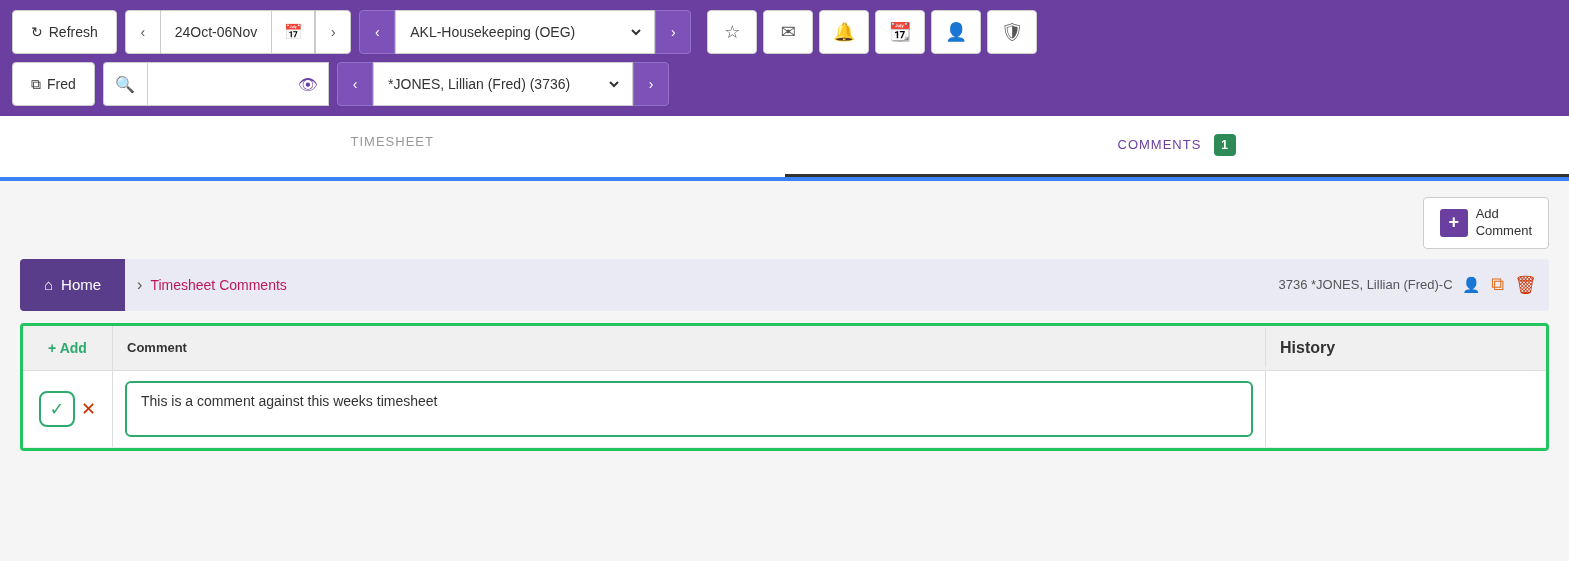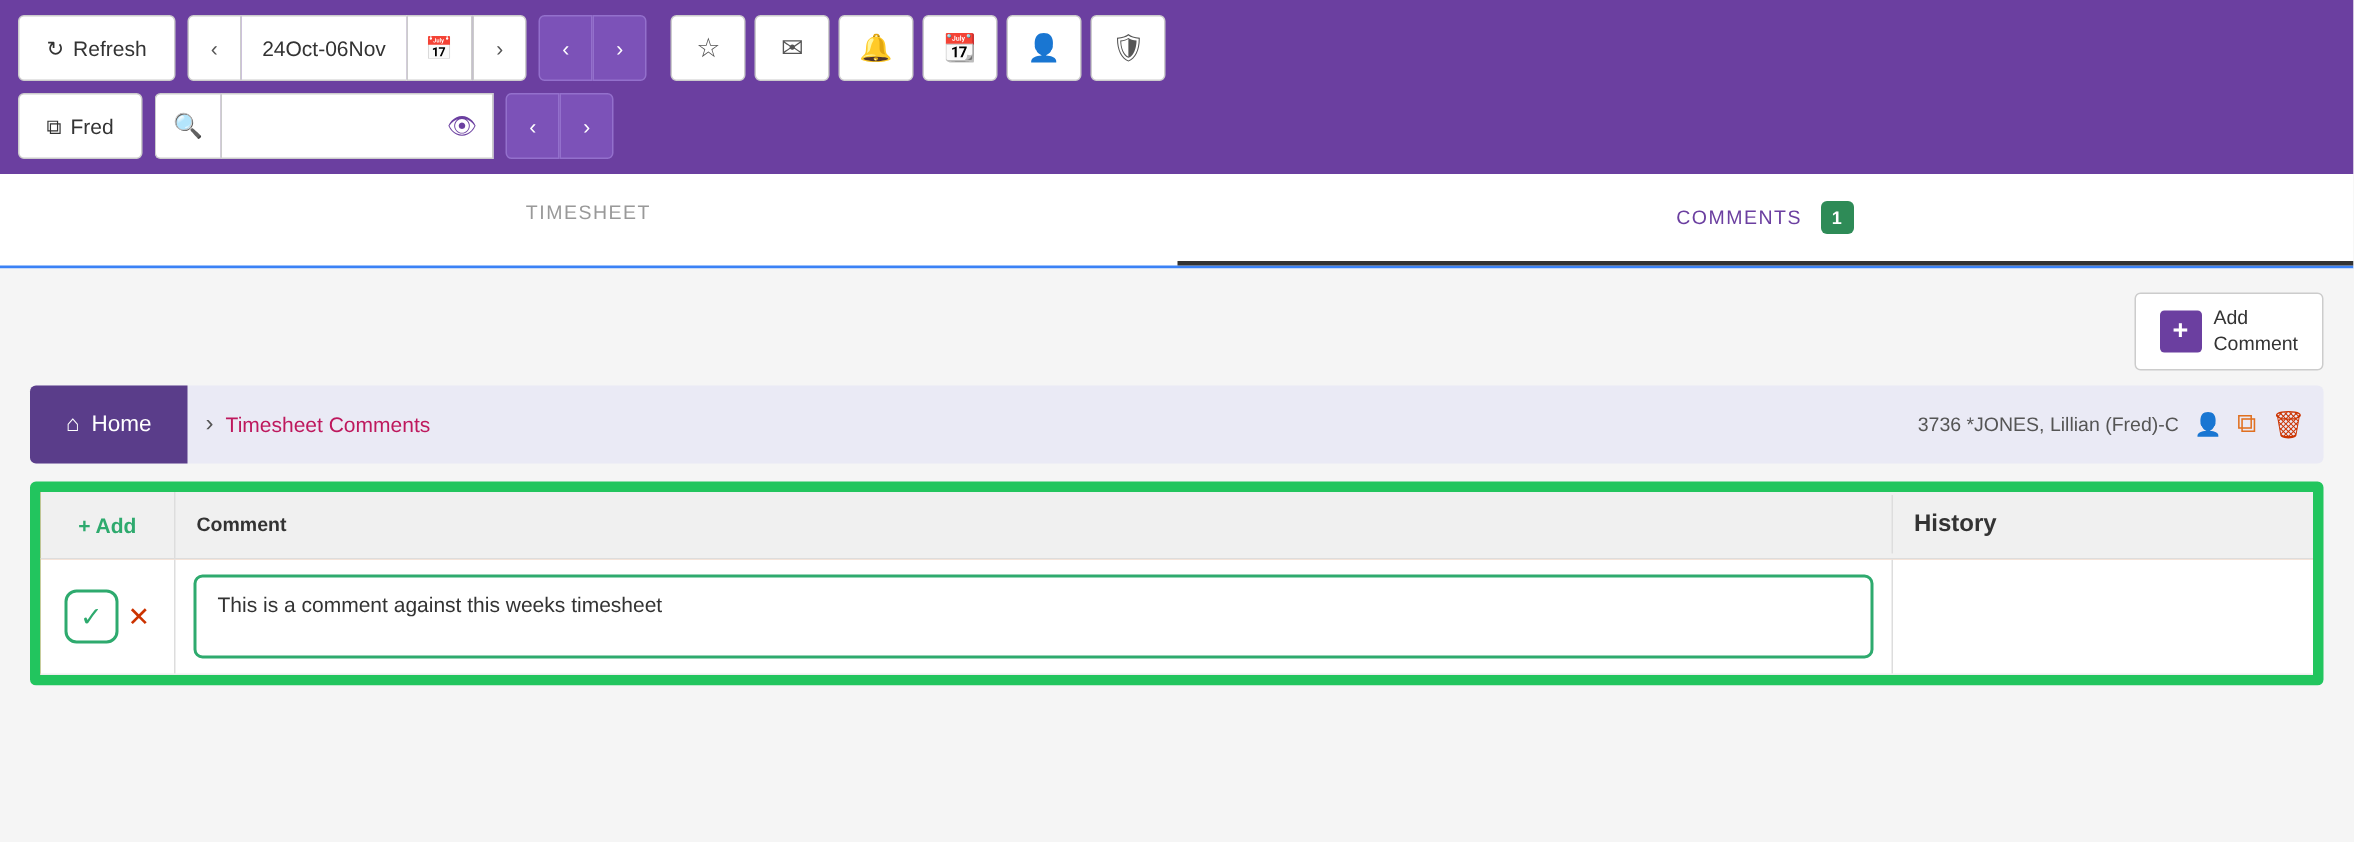--- a/index.html
+++ b/index.html
@@ -443,6 +443,9 @@
 
       <div class="dropdown-group">
         <button class="dropdown-nav-btn" style="border-radius:4px 0 0 4px;">‹</button>
+        <div class="dropdown-select">
+          <select><option>AKL-Housekeeping (OEG)</option></select>
+        </div>
         <button class="dropdown-nav-btn" style="border-radius:0 4px 4px 0;">›</button>
       </div>
 

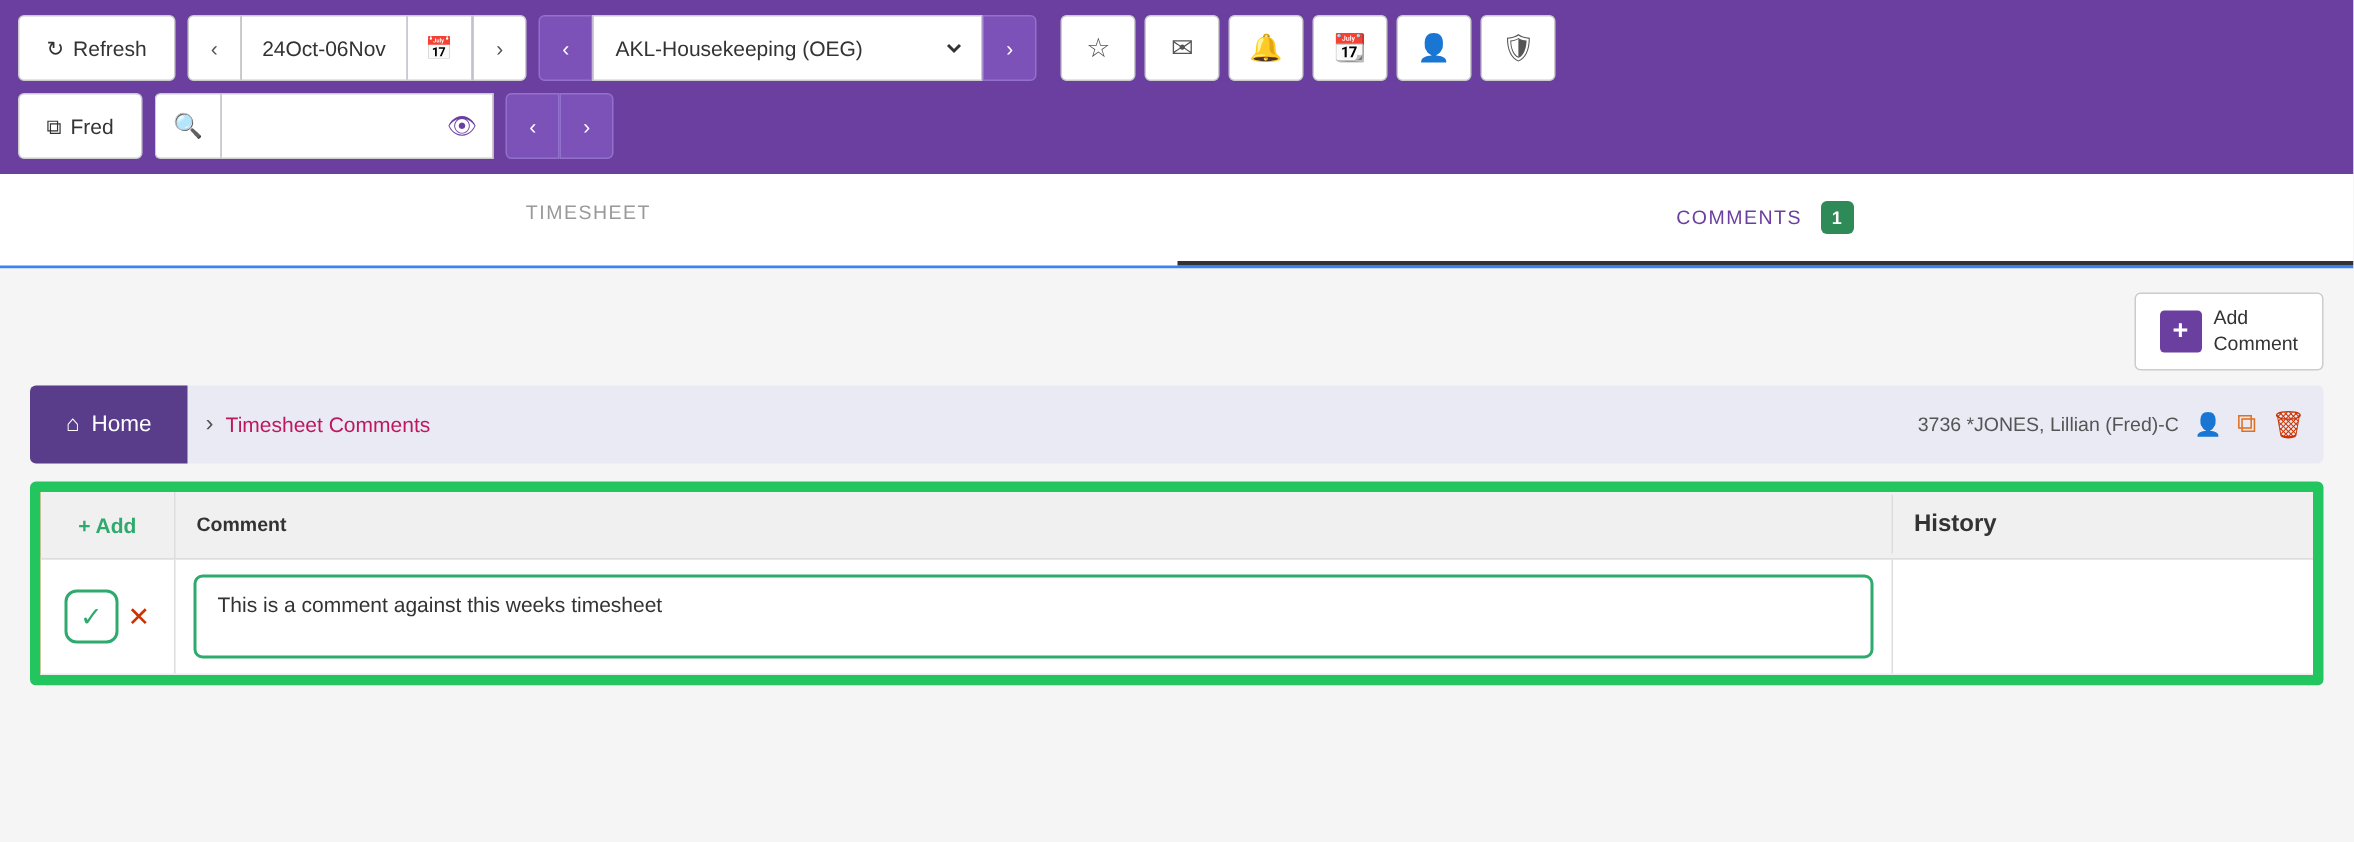--- a/index.html
+++ b/index.html
@@ -489,6 +489,9 @@
 
       <div class="dropdown-group">
         <button class="dropdown-nav-btn" style="border-radius:4px 0 0 4px;">‹</button>
+        <div class="dropdown-select">
+          <select><option>*JONES, Lillian (Fred) (3736)</option></select>
+        </div>
         <button class="dropdown-nav-btn" style="border-radius:0 4px 4px 0;">›</button>
       </div>
     </div>

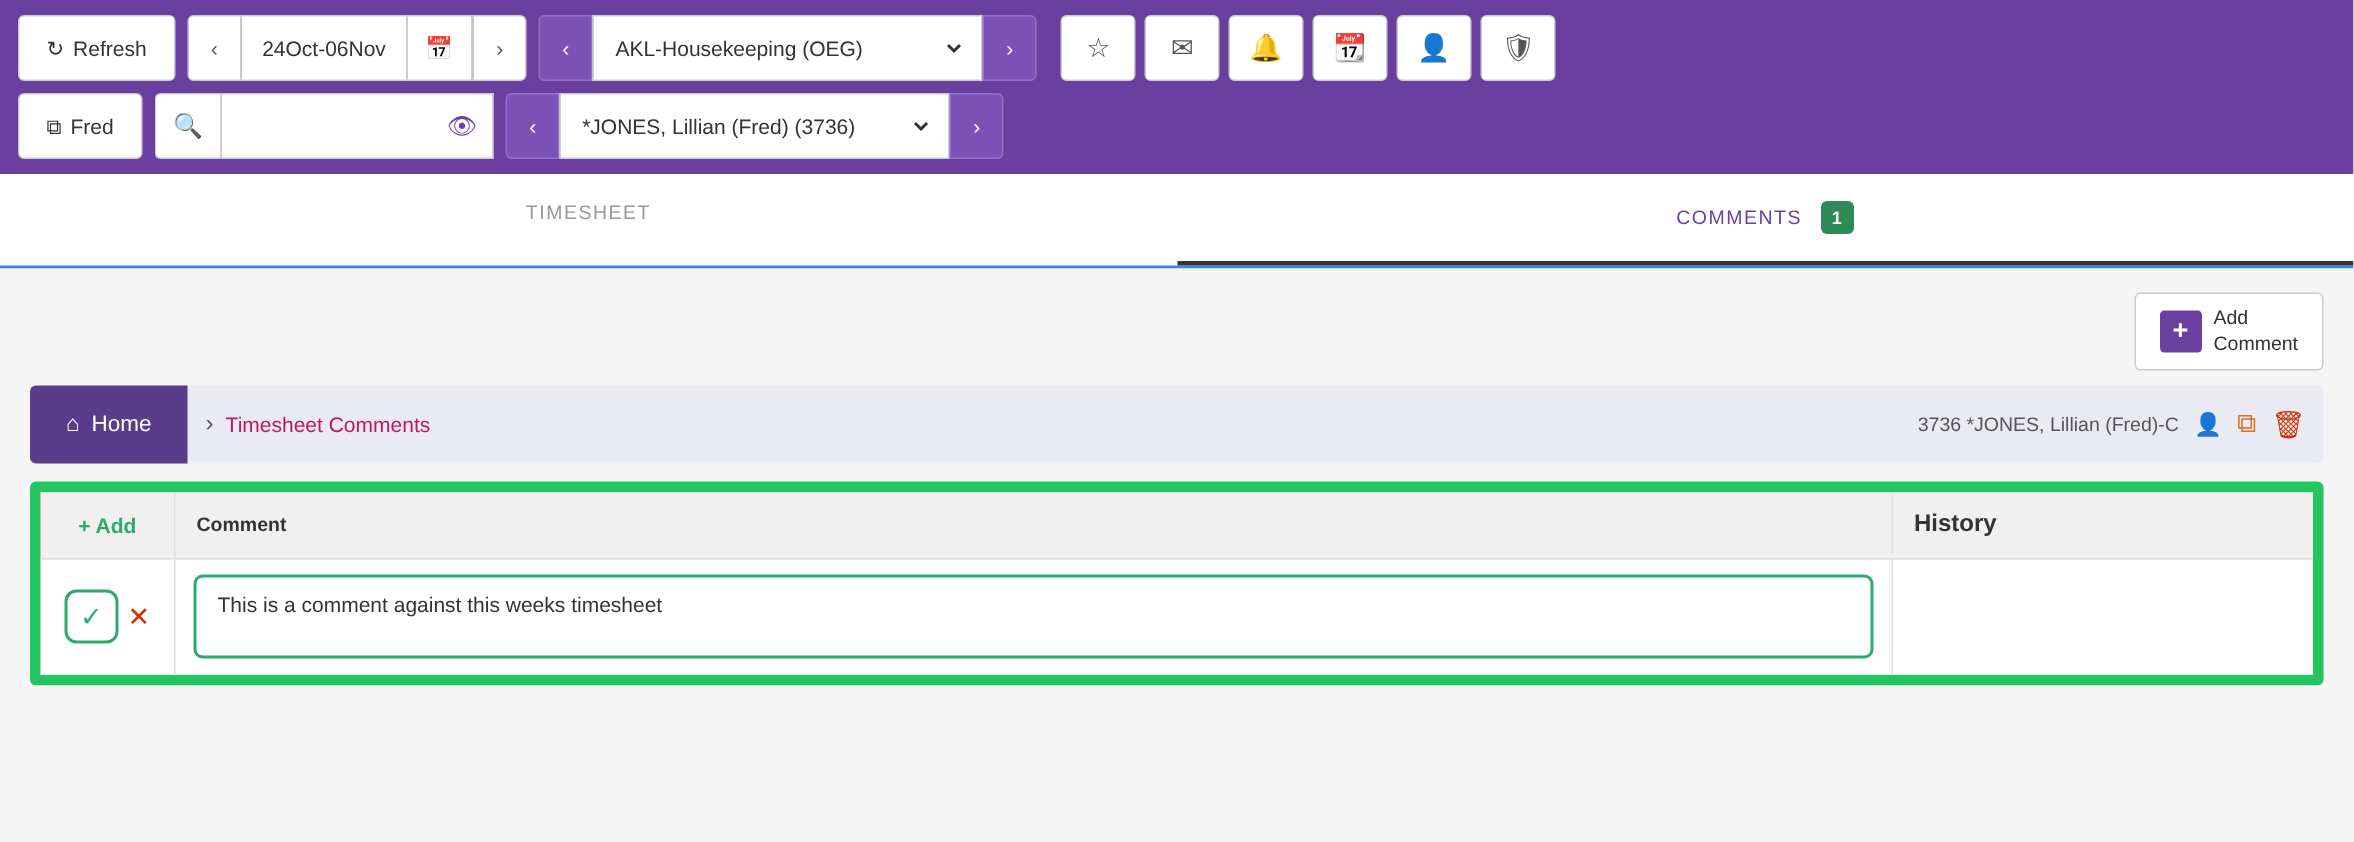--- a/index.html
+++ b/index.html
@@ -164,7 +164,7 @@
     .tabs-bar {
       background: #fff;
       display: flex;
-      border-bottom: 2px solid #3b82f6;
+      border-bottom: 4px solid #3b82f6;
     }
     .tab {
       flex: 1;

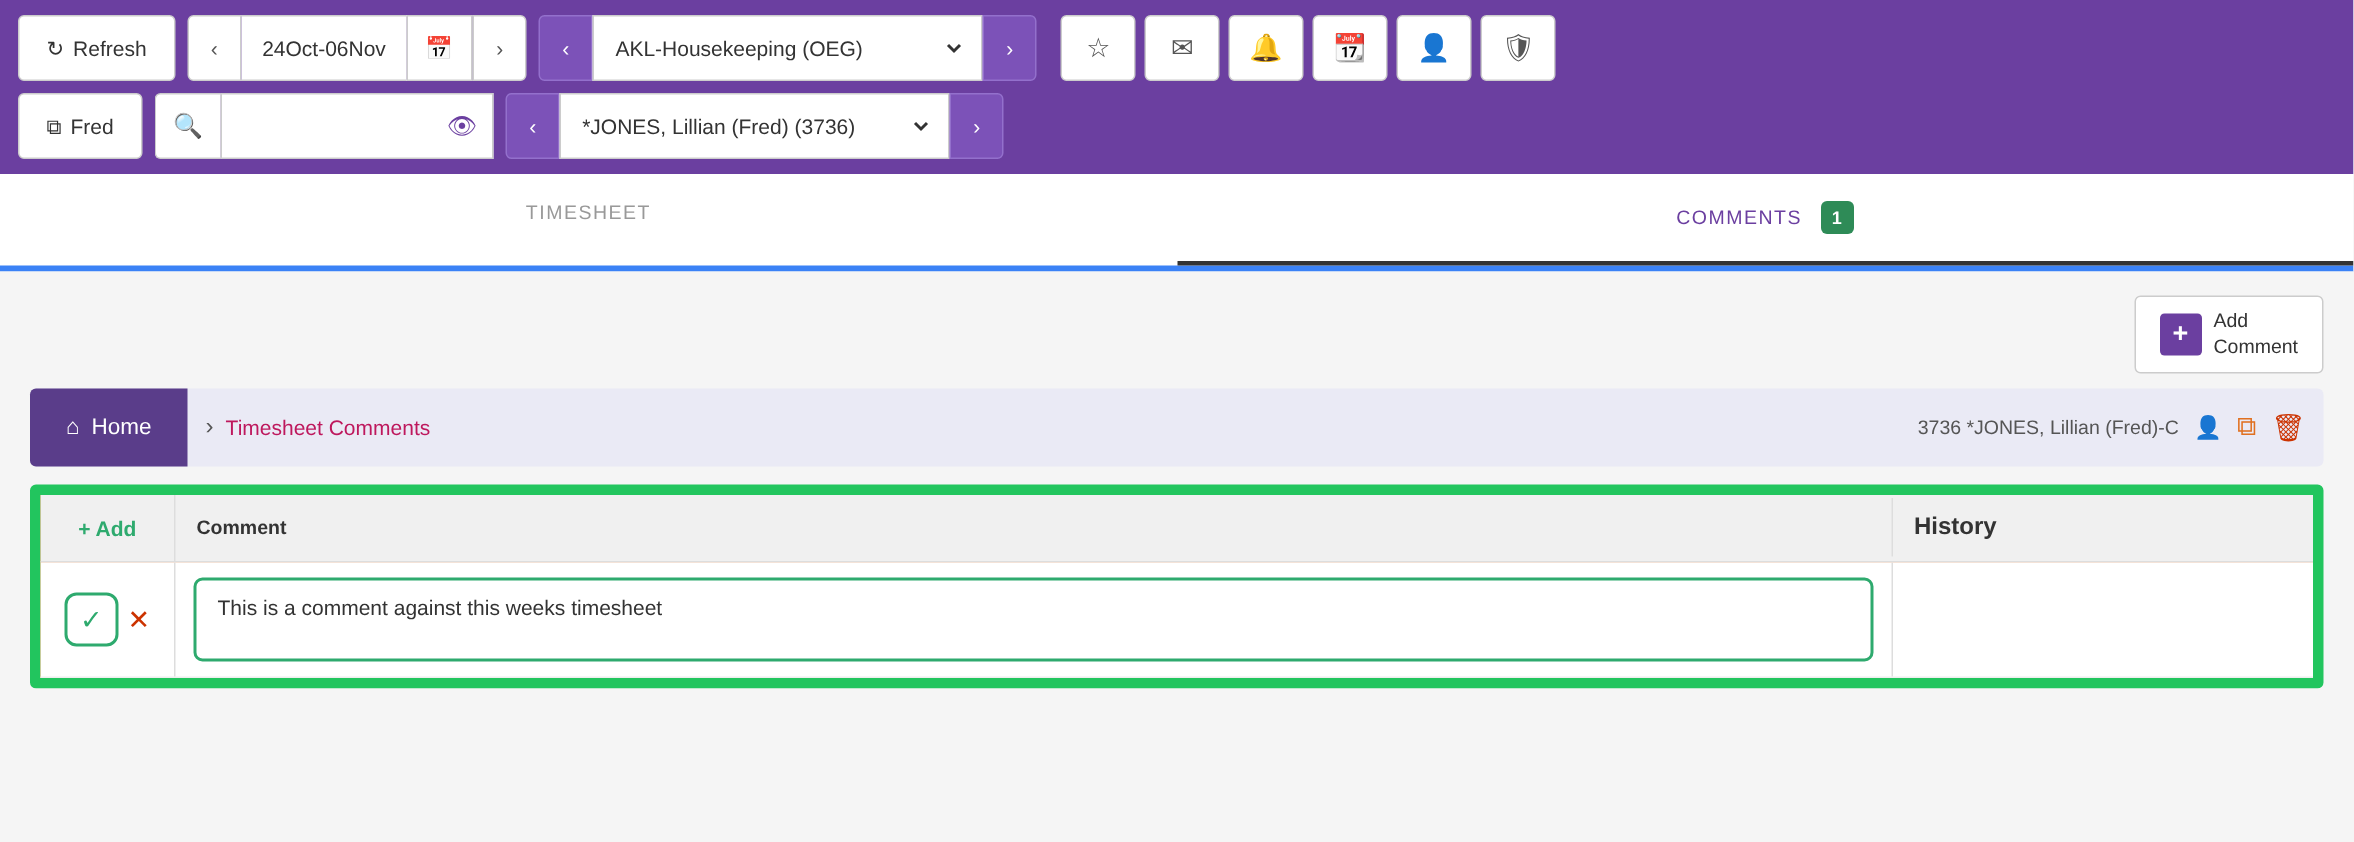--- a/index.html
+++ b/index.html
@@ -289,7 +289,7 @@
     .table-wrapper {
       margin: 0 20px;
       background: #f97316;
-      border: 7px solid #22c55e;
+      border: 3px solid #22c55e;
       border-radius: 4px;
     }
     .table-header-row {

